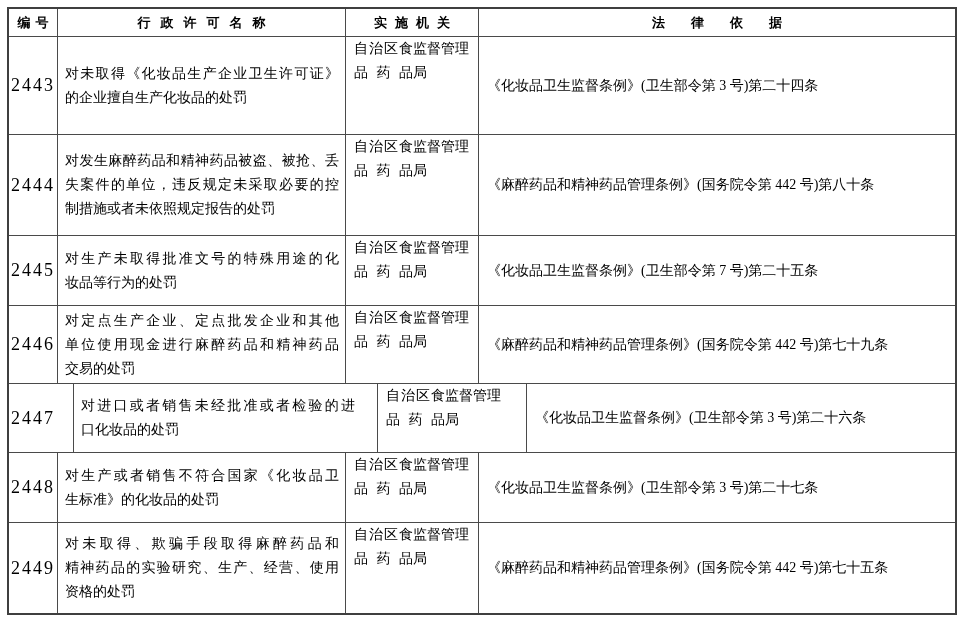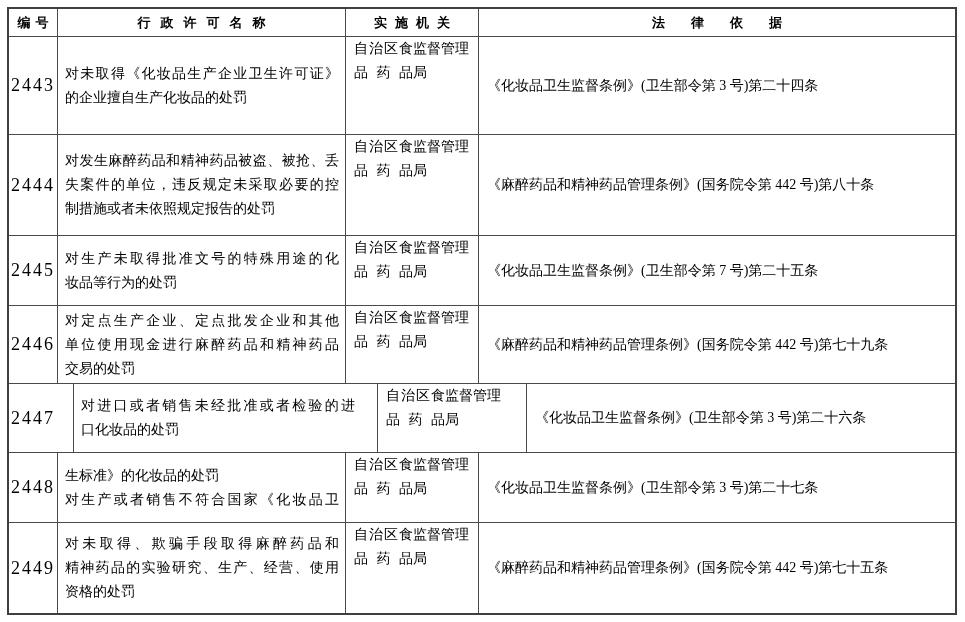--- a/index.html
+++ b/index.html
@@ -166,8 +166,8 @@
   <div class="row data r5">
     <div class="cell c-id">2448</div>
     <div class="cell bl c-name">
+        <div class="line fill">对生产或者销售不符合国家《化妆品卫</div>
         <div class="line">生标准》的化妆品的处罚</div>
-        <div class="line fill">对生产或者销售不符合国家《化妆品卫</div>
       </div>
     <div class="cell bl c-agency">
         <div class="line fill">自治区食品药品</div>

